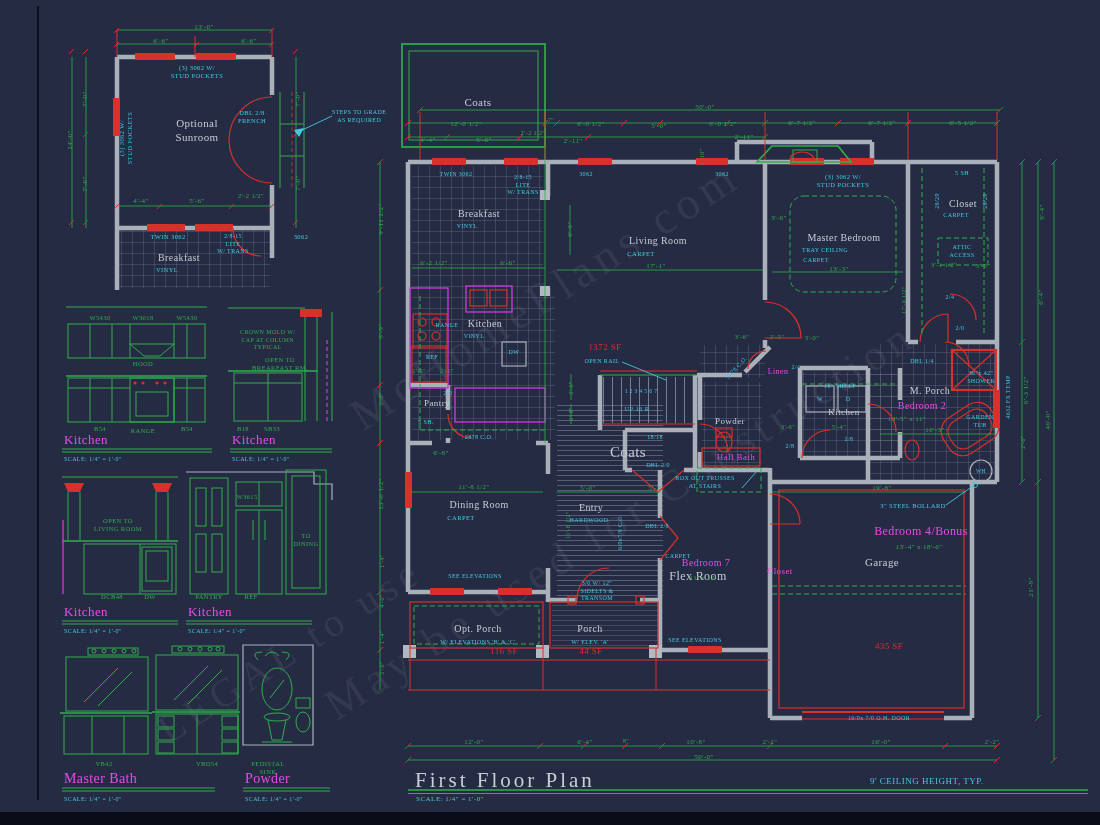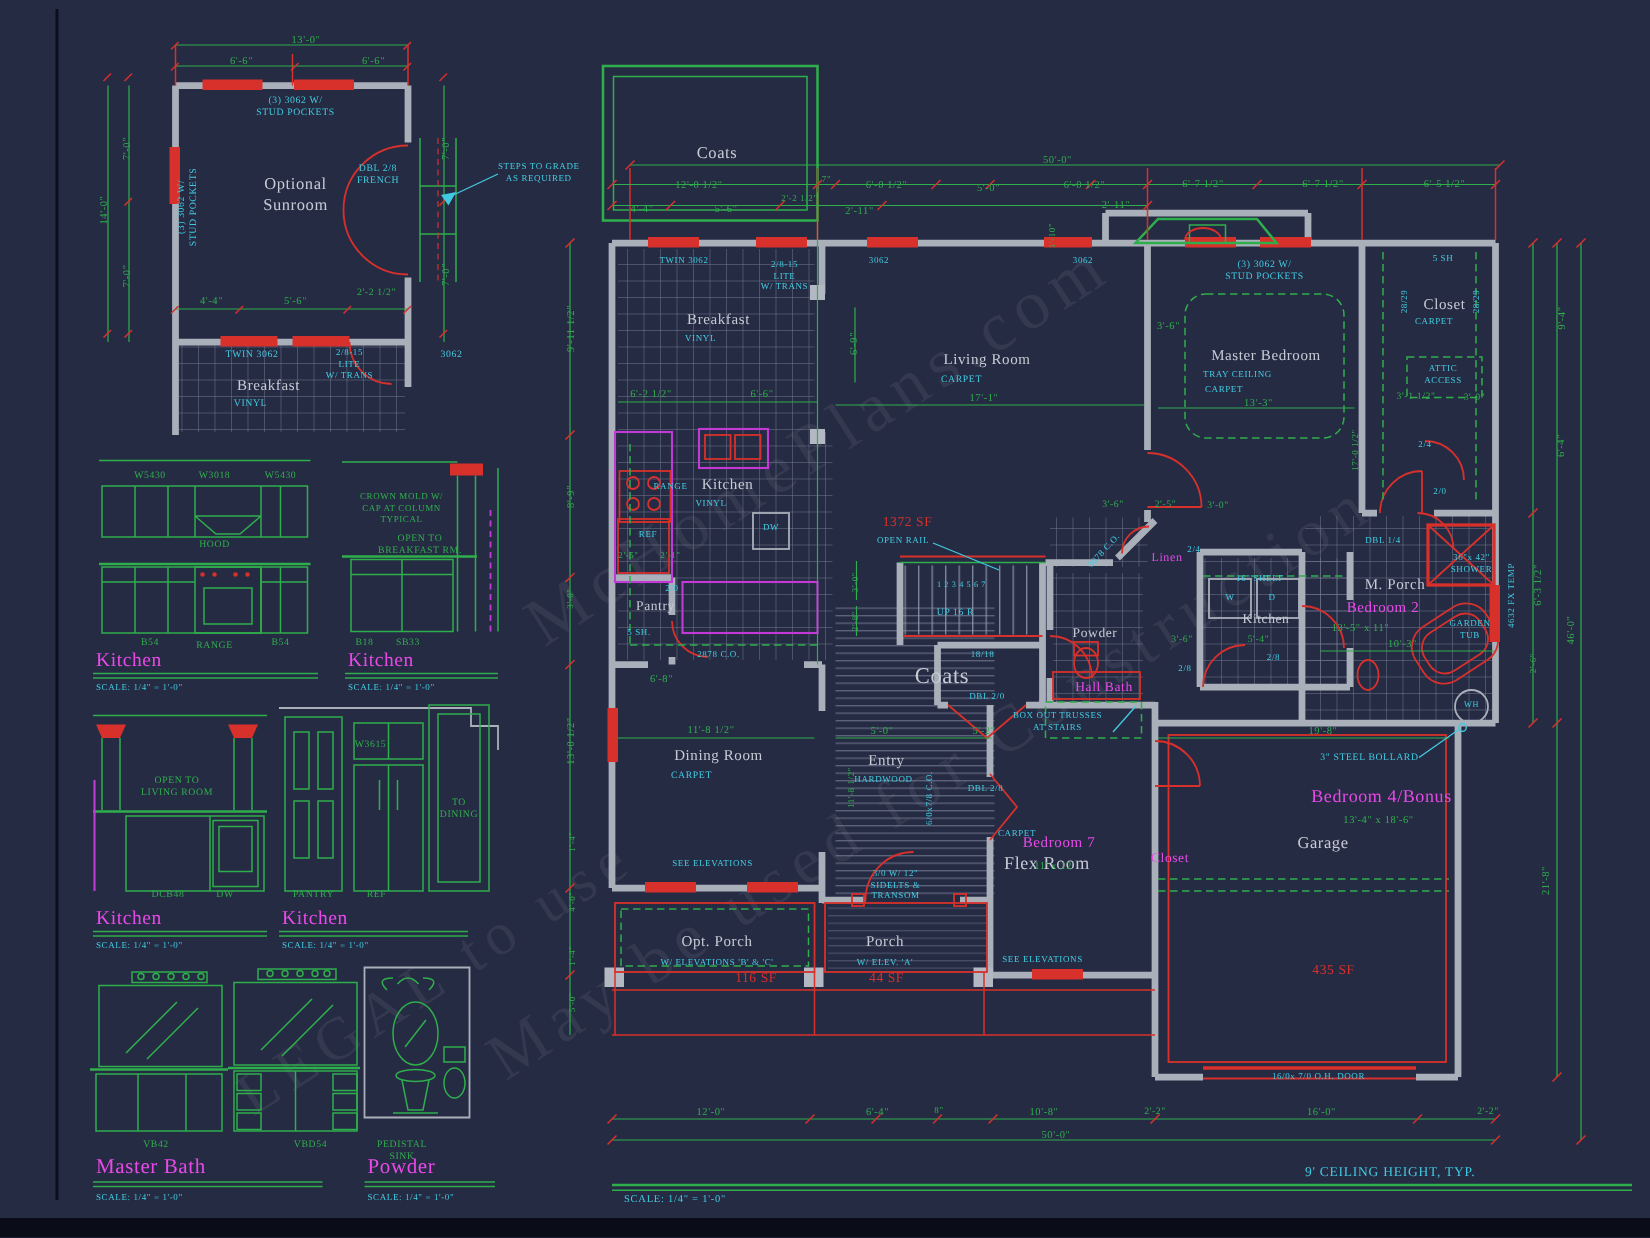--- a/index.html
+++ b/index.html
@@ -547,6 +547,7 @@
       <span class="lbl" style="left: 383px; top: 668px; color: rgb(47, 174, 76); font-size: 6px; transform: translate(-50%, -50%) rotate(-90deg);">5'-0"</span>
     </div>
 
+  <span id="plan-title">First Floor Plan</span>
   <span id="plan-scale">SCALE: 1/4" = 1'-0"</span>
   <span id="ceiling-note">9' CEILING HEIGHT, TYP.</span>
 </div>

